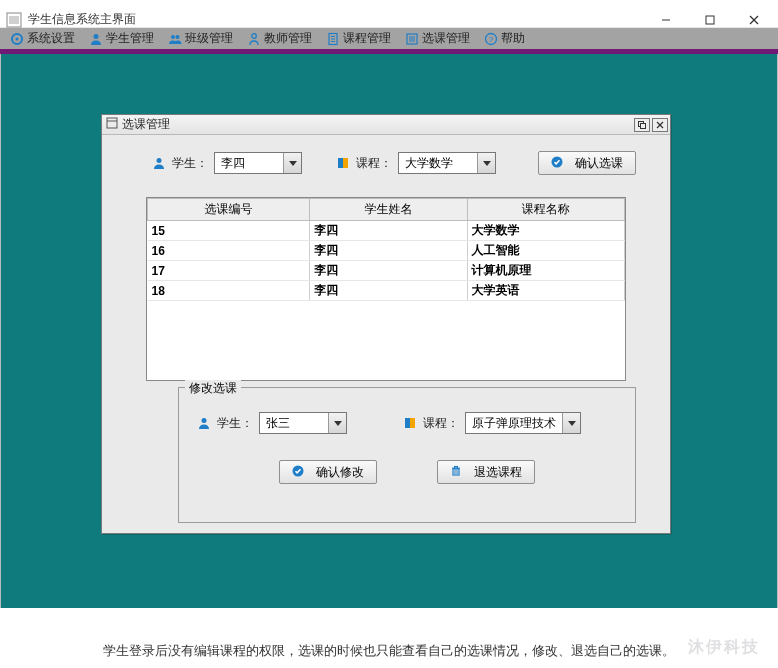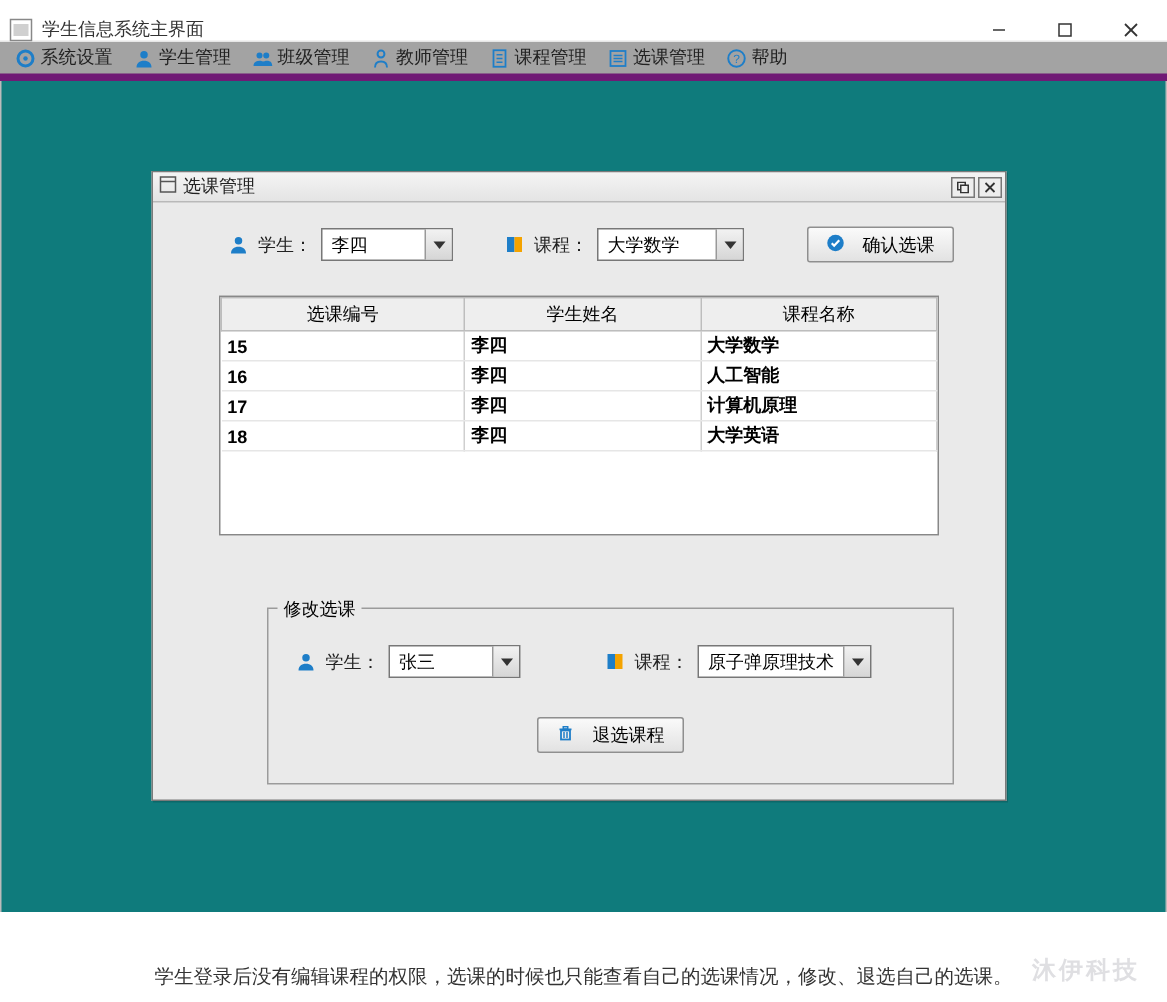--- a/index.html
+++ b/index.html
@@ -133,7 +133,7 @@
     .table-wrap {
       border:1px solid #888;
       background:#fff;
-      height: 160px;
+      height: 184px;
       overflow:hidden;
       margin: 0 24px 0 24px;
     }

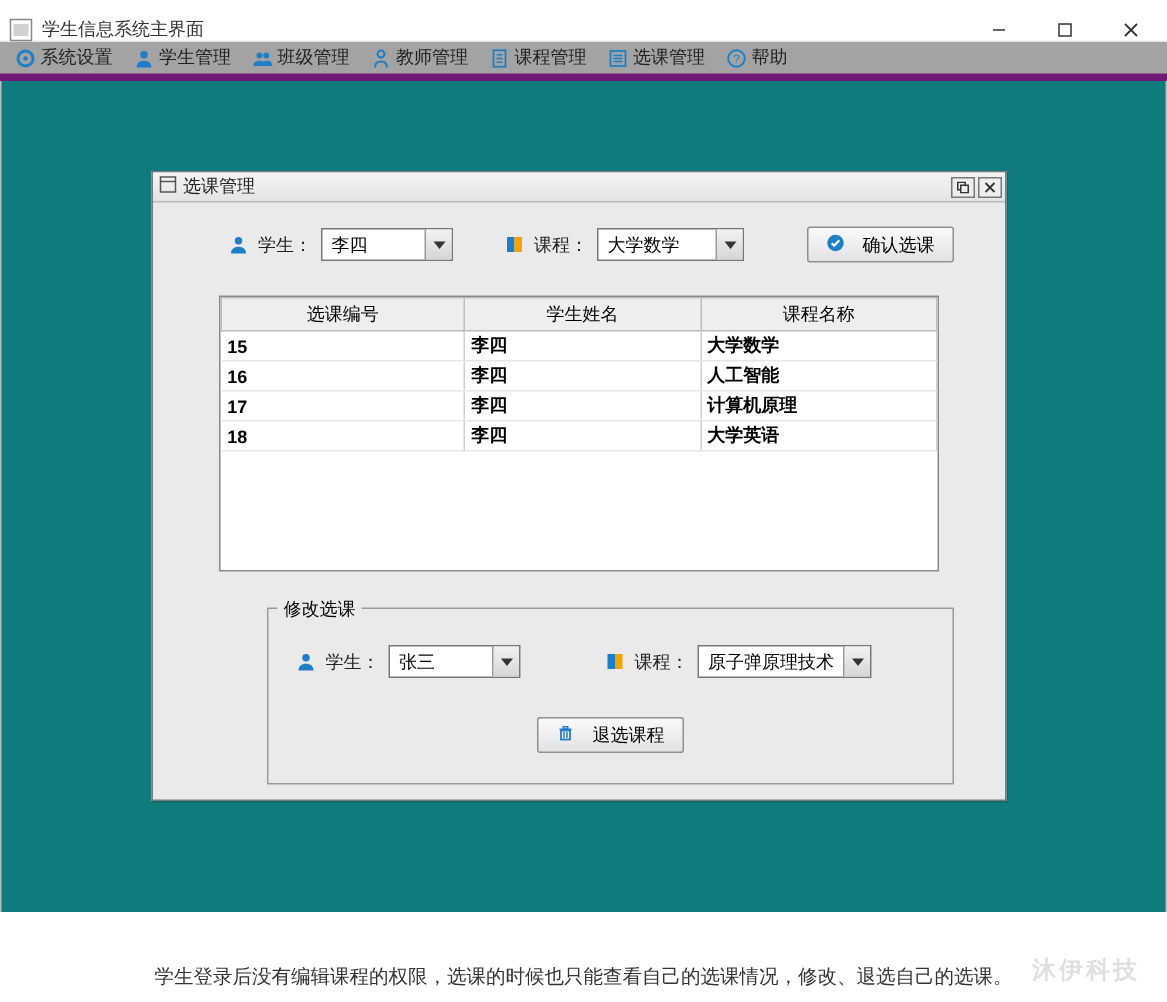--- a/index.html
+++ b/index.html
@@ -155,7 +155,7 @@
       position:absolute;
       left: 76px; right: 34px; bottom: 10px;
       border:1px solid #9b9b9b;
-      height: 118px;
+      height: 136px;
       padding-top: 18px;
     }
     .group-title {

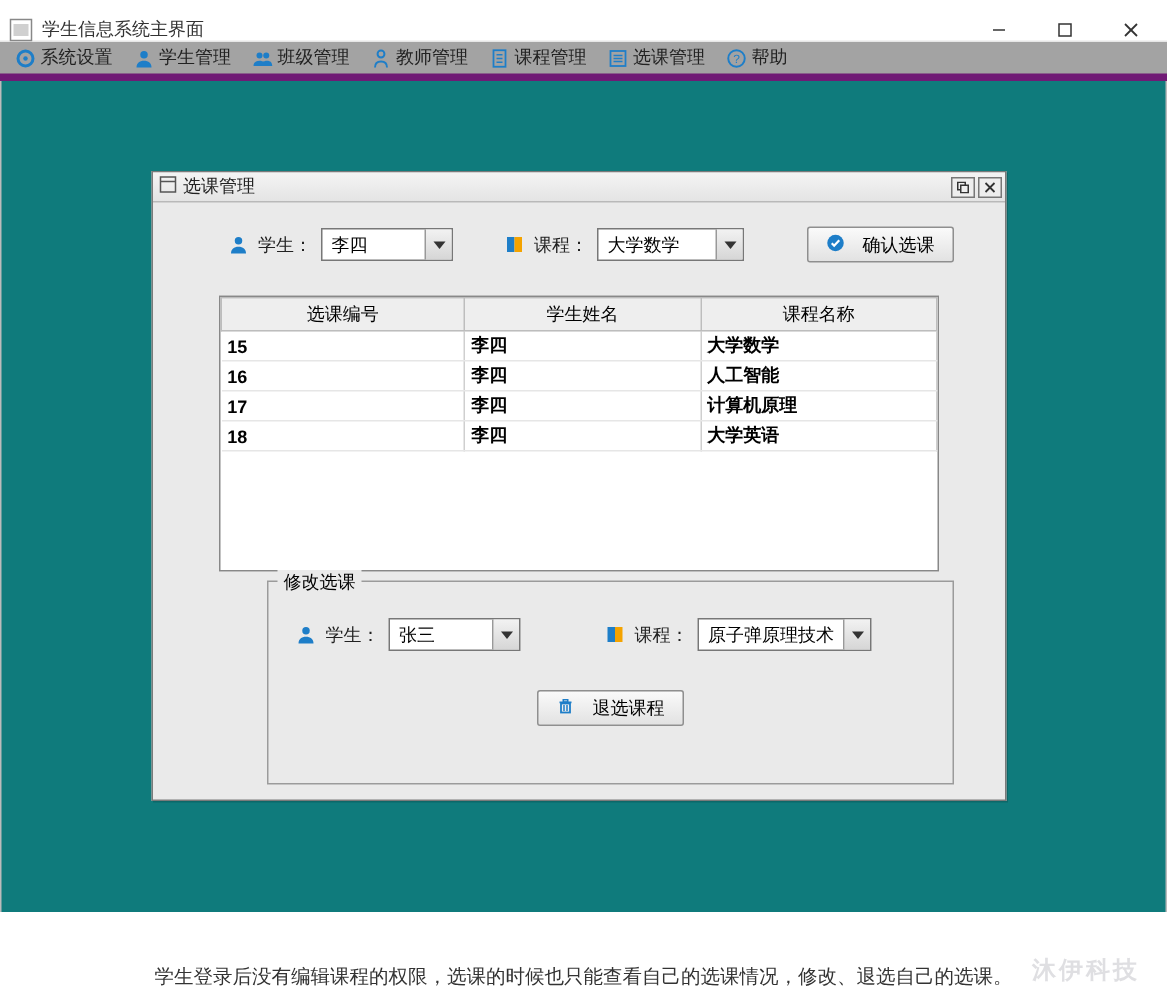--- a/index.html
+++ b/index.html
@@ -445,6 +445,15 @@
           <div class="btn">
             <span>
               <svg width="12" height="12" viewBox="0 0 12 12">
+                  <circle cx="6" cy="6" r="5.5" fill="#1e7ec8"></circle>
+                  <path d="M3.5 6.2l1.6 1.6 3.4-3.6" fill="none" stroke="#fff" stroke-width="1.5"></path>
+                </svg>
+            </span>
+            <span>确认修改</span>
+          </div>
+          <div class="btn">
+            <span>
+              <svg width="12" height="12" viewBox="0 0 12 12">
                   <rect x="3" y="4" width="6" height="6" fill="none" stroke="#1e7ec8" stroke-width="1.2"></rect>
                   <line x1="2" y1="3.2" x2="10" y2="3.2" stroke="#1e7ec8" stroke-width="1.2"></line>
                   <line x1="5" y1="5" x2="5" y2="9" stroke="#1e7ec8"></line>

